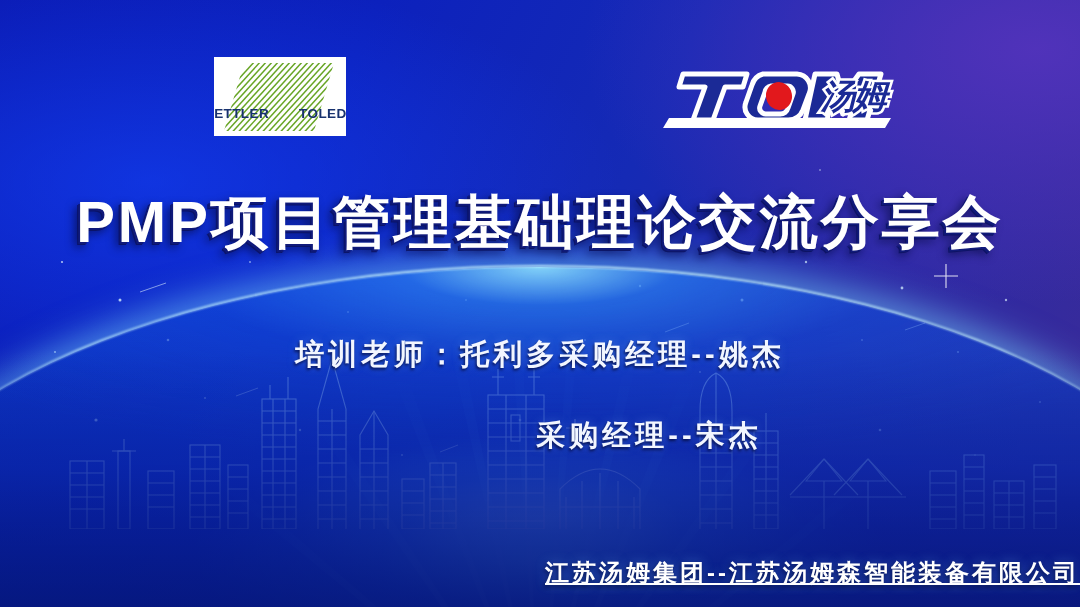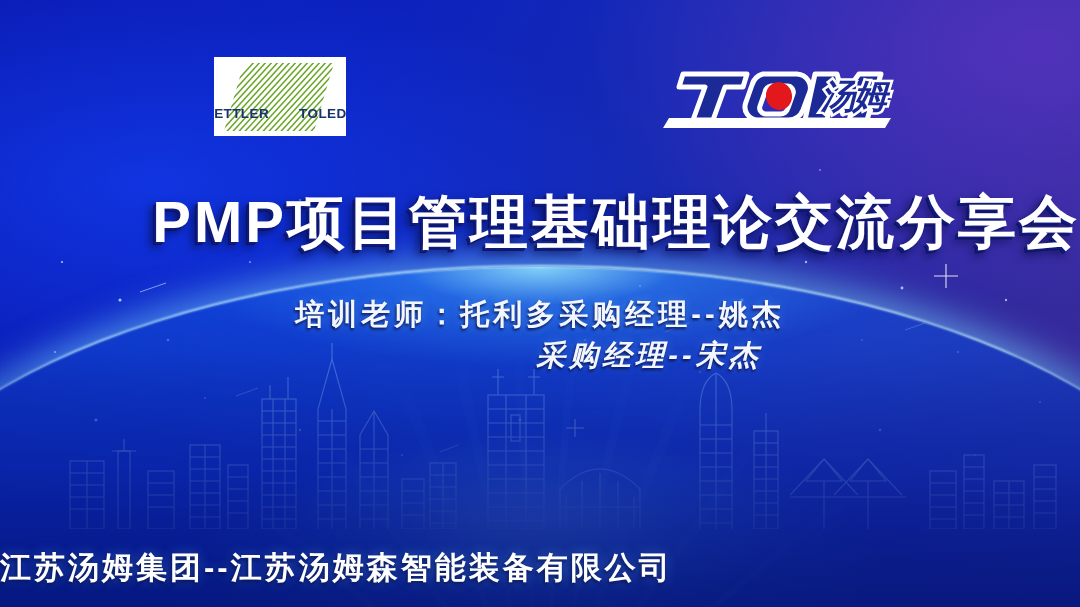--- a/index.html
+++ b/index.html
@@ -77,7 +77,7 @@
   
   .title{
     position:absolute;left:0;right:0;top:184px;
-    text-align:right;
+    text-align:center;
     font-size:58px;font-weight:700;letter-spacing:3px;
     color:#ffffff;
     text-shadow:

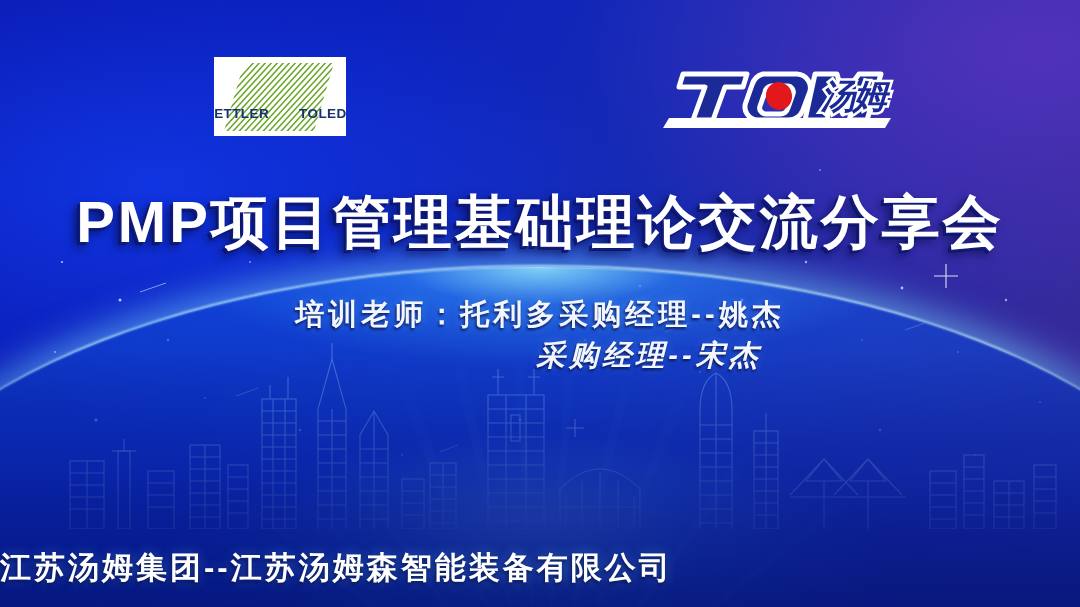--- a/index.html
+++ b/index.html
@@ -94,7 +94,7 @@
     line-height:41px;
     text-shadow:-1px 2px 3px rgba(3,10,65,.85), 0 0 10px rgba(120,190,255,.35);
   }
-  .subtitle .ln{display:block;white-space:nowrap;}
+  .subtitle .ln{display:block;white-space:nowrap;margin-top:40px;}
   .subtitle .ln2,.subtitle .ln3{padding-left:218px;font-style:italic;}
 
   .footer{

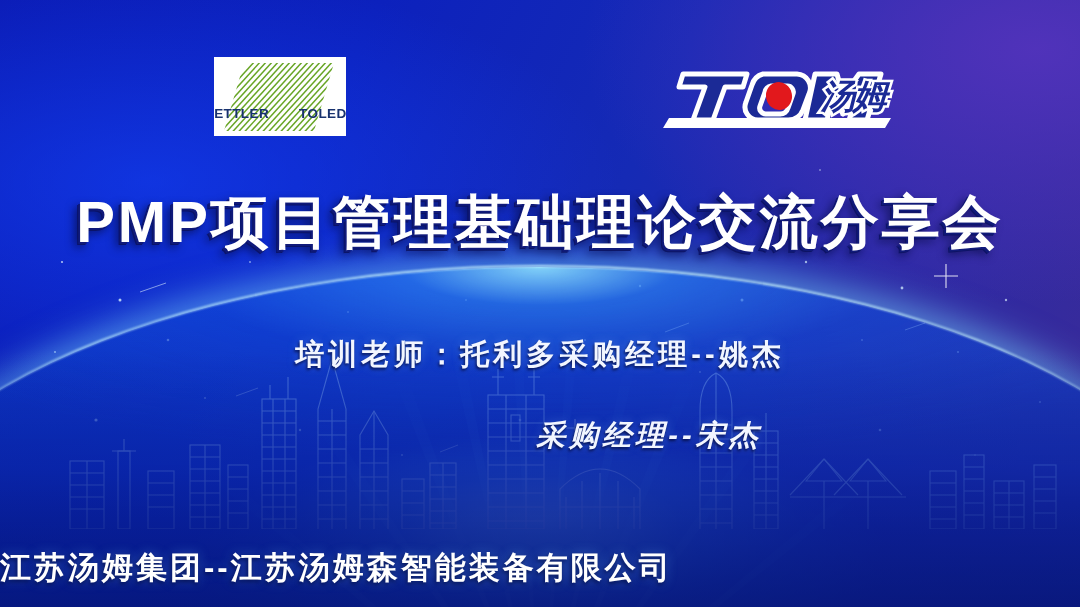--- a/index.html
+++ b/index.html
@@ -95,7 +95,7 @@
     text-shadow:-1px 2px 3px rgba(3,10,65,.85), 0 0 10px rgba(120,190,255,.35);
   }
   .subtitle .ln{display:block;white-space:nowrap;margin-top:40px;}
-  .subtitle .ln2,.subtitle .ln3{padding-left:218px;font-style:italic;}
+  .subtitle .ln2,.subtitle .ln3{padding-left:218px;}
 
   .footer{
     position:absolute;left:0;right:0;bottom:18px;

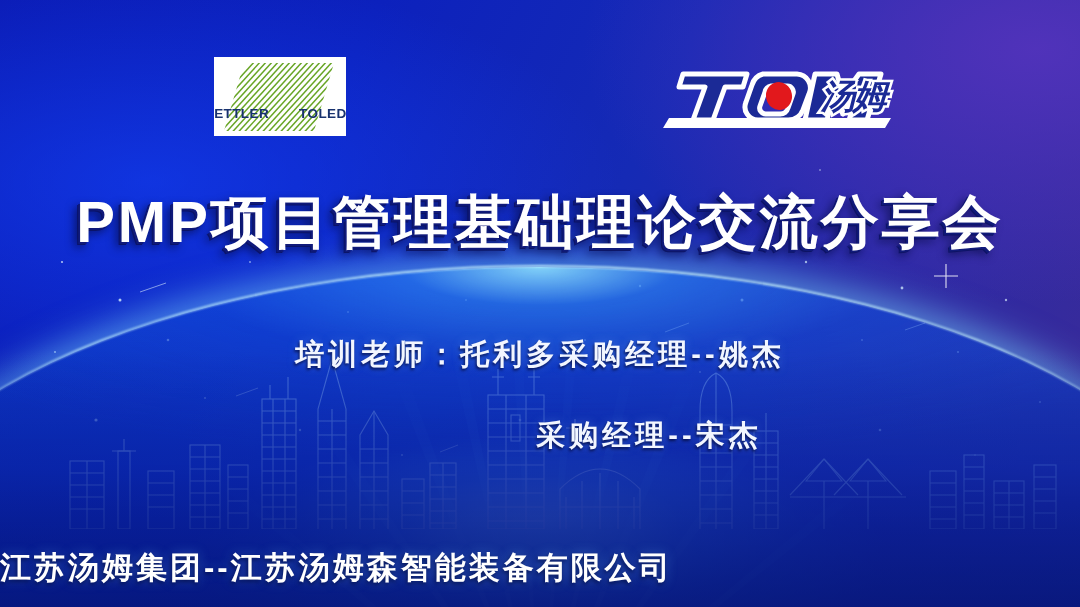--- a/index.html
+++ b/index.html
@@ -99,11 +99,12 @@
 
   .footer{
     position:absolute;left:0;right:0;bottom:18px;
-    text-align:left;
+    text-align:right;
     color:#ffffff;
-    font-size:31px;font-weight:700;letter-spacing:3px;
+    font-size:24px;font-weight:700;letter-spacing:3px;
     text-shadow:-1px 2px 4px rgba(2,12,70,.9), 0 0 12px rgba(110,190,255,.4);
     white-space:nowrap;
+    text-decoration:underline;
   }
 </style>
 </head>

